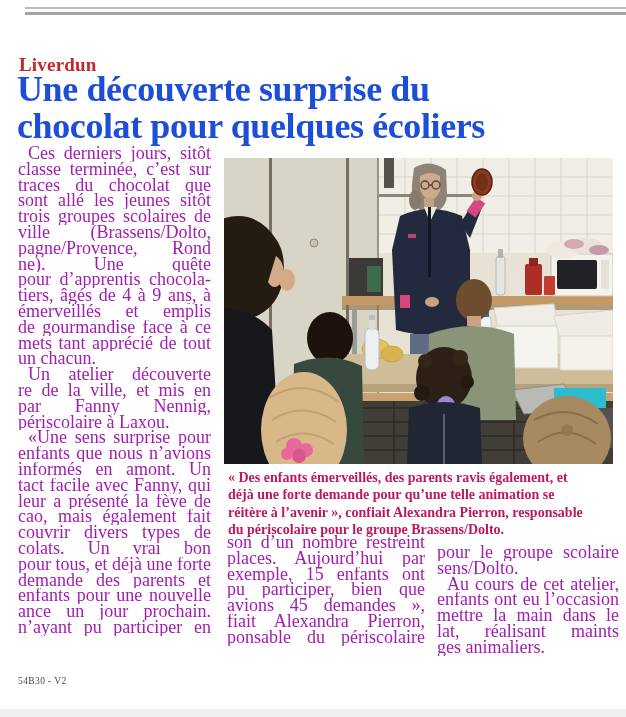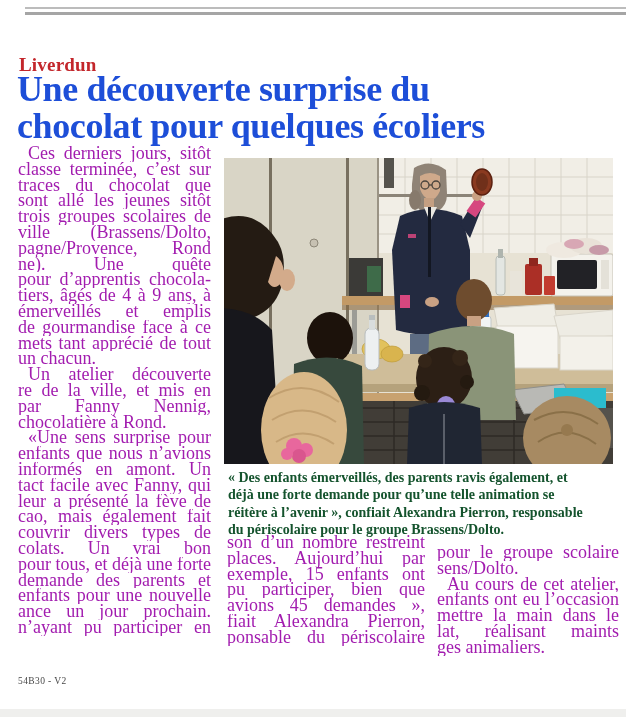--- a/index.html
+++ b/index.html
@@ -69,7 +69,7 @@
     <div class="line indent">Un atelier découverte donc,</div>
     <div class="line">re de la ville, et mis en scène</div>
     <div class="line">par Fanny Nennig, artisane</div>
-    <div class="line last">chocolatière à Rond.</div>
+    <div class="line last">périscolaire à Laxou.</div>
     <div class="line indent">«Une sens surprise pour les</div>
     <div class="line">enfants que nous n’avions pas</div>
     <div class="line">informés en amont. Un con-</div>

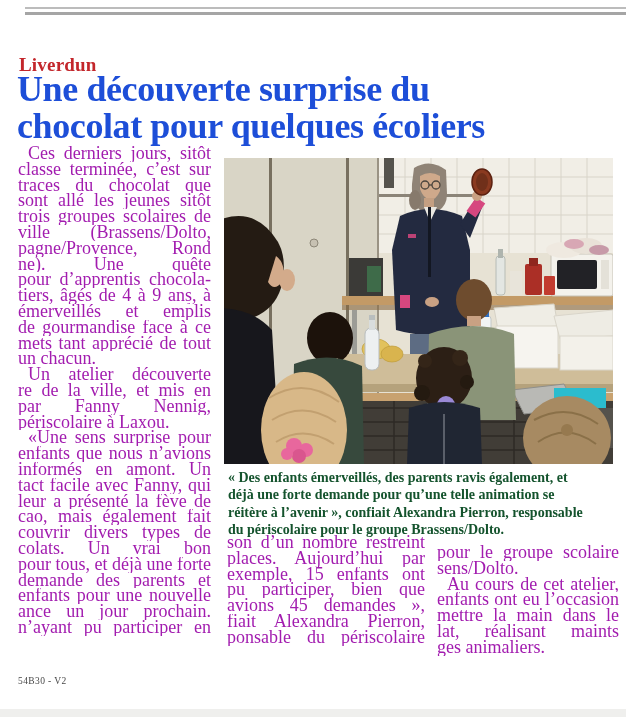--- a/index.html
+++ b/index.html
@@ -32,7 +32,7 @@
   }
   .caption{
     position:absolute;left:228px;top:469px;width:392px;
-    font-size:14px;font-weight:700;line-height:17.3px;color:#14532d;
+    font-size:14px;font-weight:700;line-height:17.3px;color:#be185d;
   }
   .caption .cline{white-space:nowrap;overflow:hidden;}
   .footer-code{

